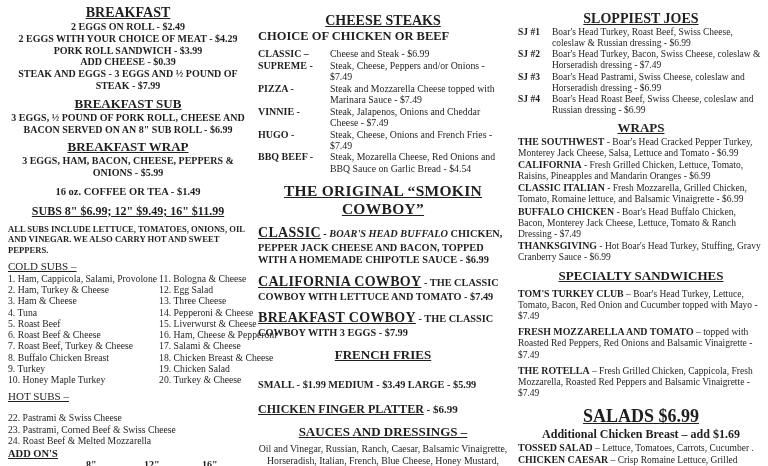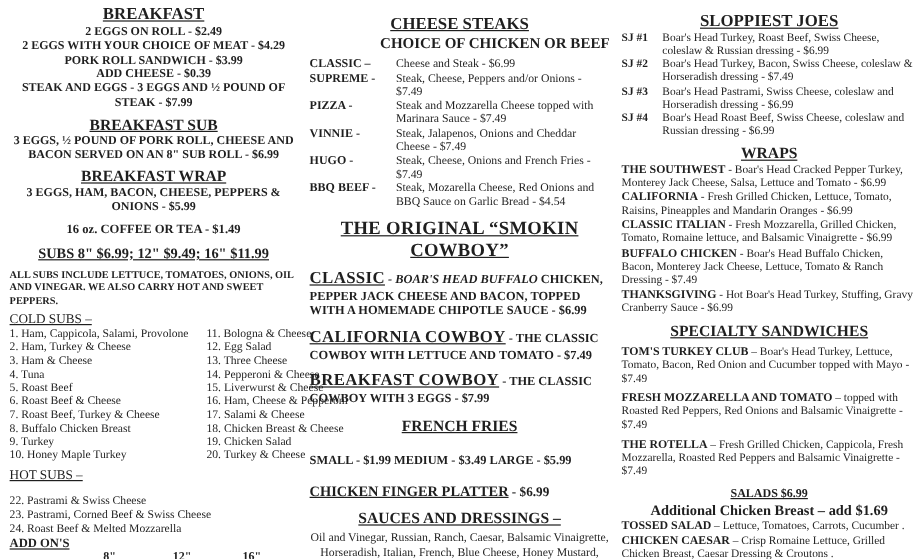--- a/index.html
+++ b/index.html
@@ -16,7 +16,7 @@
 
   .h1{font-weight:bold;text-decoration:underline;text-align:center;font-size:13px;line-height:1.15;}
   .h1.big{font-size:14px;}
-  .center{text-align:right;}
+  .center{text-align:left;}
   .bold{font-weight:bold;}
 
   

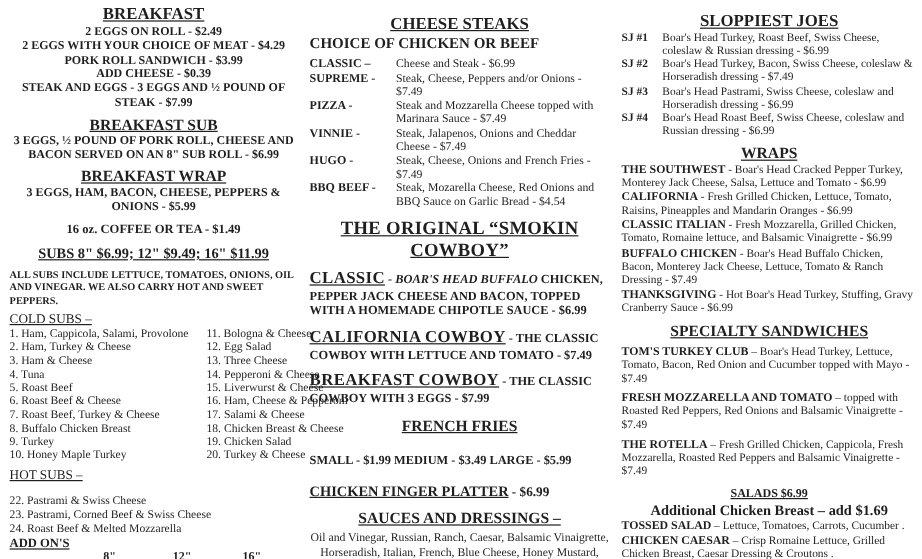--- a/index.html
+++ b/index.html
@@ -26,7 +26,7 @@
   .subs-prices{font-weight:bold;text-decoration:underline;text-align:center;font-size:12px;margin-top:7px;}
   .subs-note{font-weight:bold;text-align:left;font-size:8.6px;line-height:1.2;margin-top:5px;}
   .list-title{font-weight:normal;text-decoration:underline;font-size:11px;margin-top:5px;}
-  .coldsubs{display:grid;grid-template-columns:1.04fr 1fr;column-gap:15px;margin-top:1px;}
+  .coldsubs{display:grid;grid-template-columns:1.04fr 1fr;column-gap:2px;margin-top:1px;}
   .plainlist{font-size:9.7px;line-height:1.16;white-space:nowrap;}
   .plainlist div{overflow:visible;}
   .hotlist{font-size:9.7px;line-height:1.16;margin-top:10px;}

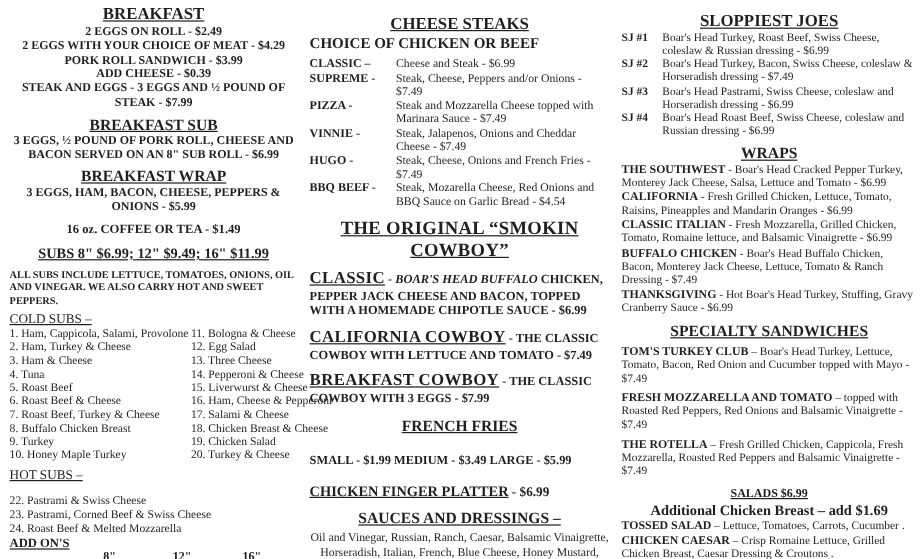--- a/index.html
+++ b/index.html
@@ -268,7 +268,7 @@
         </div>
       </div>
 
-    <div class="h1" style="margin-top:7px;font-size:10px">SALADS $6.99</div>
+    <div class="h1" style="margin-top:7px;font-size:18px">SALADS $6.99</div>
     <div class="salads-sub">Additional Chicken Breast – add $1.69</div>
     <div>
 

